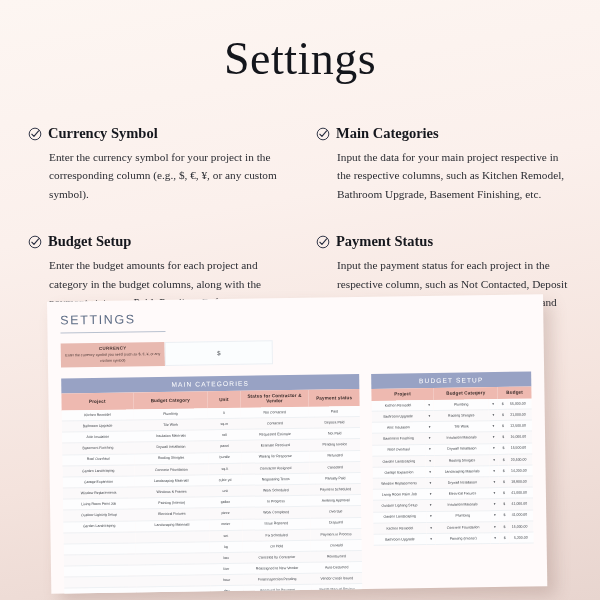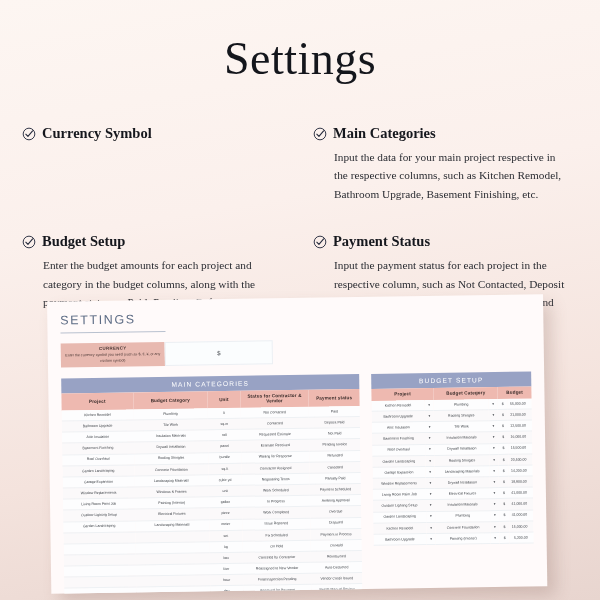--- a/index.html
+++ b/index.html
@@ -33,7 +33,7 @@
     grid-template-columns: 1fr 1fr;
     column-gap: 22px;
     row-gap: 26px;
-    padding: 40px 26px 0 22px;
+    padding: 40px 26px 0 28px;
     gap: 30px;
   }
 

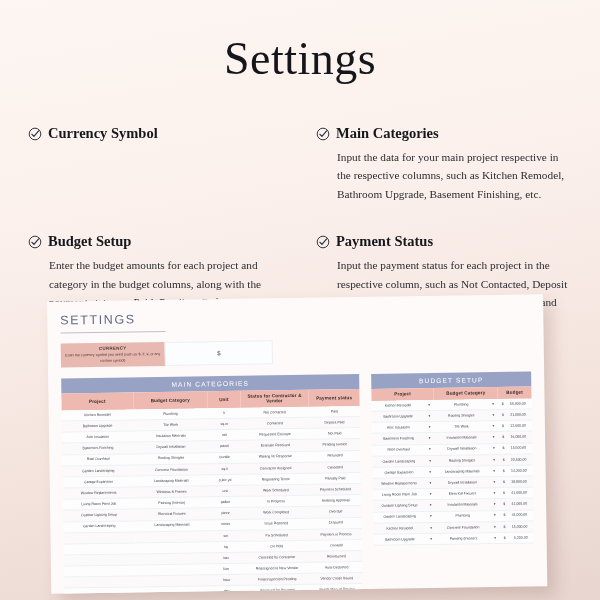--- a/index.html
+++ b/index.html
@@ -226,6 +226,7 @@
       </svg>
       <div class="feature-title">Currency Symbol</div>
     </div>
+    <div class="feature-body">Enter the currency symbol for your project in the corresponding column (e.g., $, €, ¥, or any custom symbol).</div>
   </div>
 
   <div class="feature">

